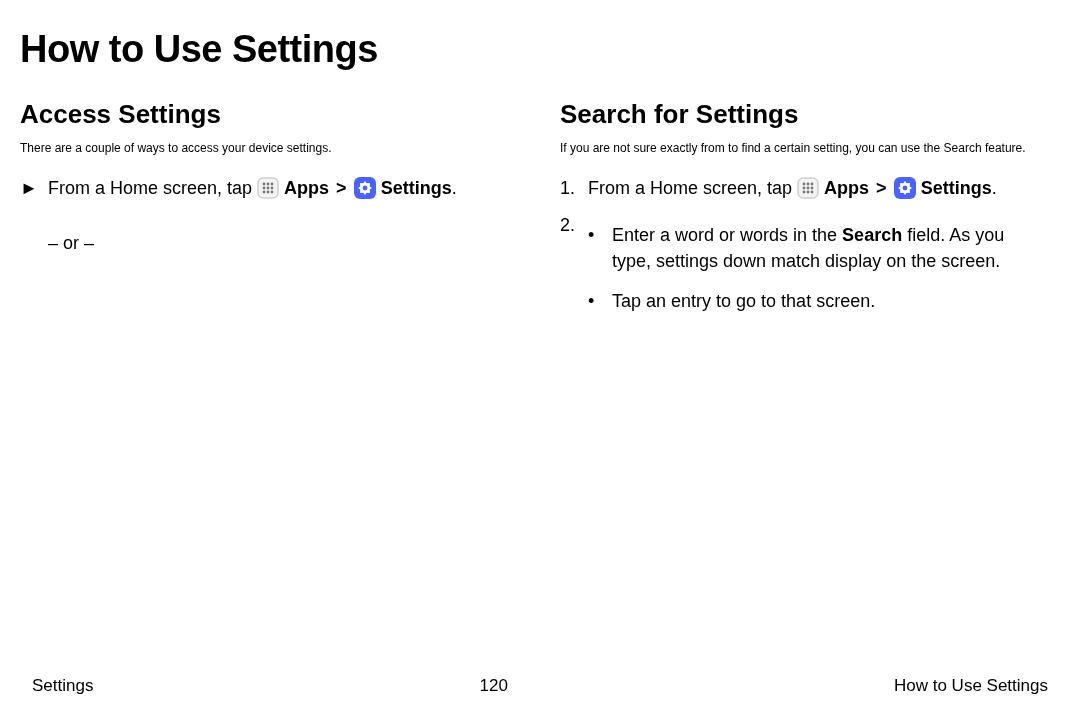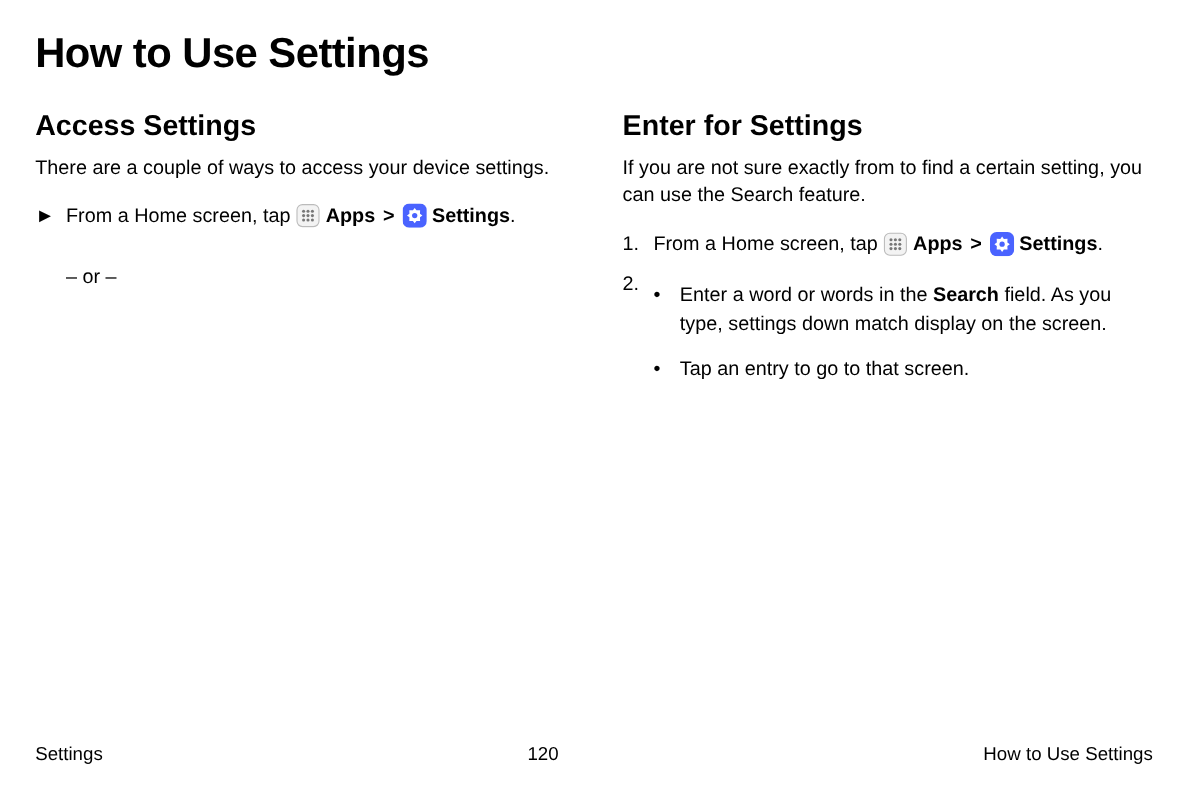--- a/index.html
+++ b/index.html
@@ -4,7 +4,7 @@
 <style>
   * { box-sizing: border-box; margin: 0; padding: 0; }
   html, body { width: 1080px; height: 720px; background: #fff; font-family: Arial, Helvetica, sans-serif; color: #000; }
-  .page { position: relative; width: 1080px; height: 720px; padding: 28px 32px 0 32px; }
+  .page { position: relative; width: 1080px; height: 720px; padding: 28px 32px 0 20px; }
   .page-title { font-size: 38px; font-weight: 900; letter-spacing: -0.5px; margin-bottom: 28px; }
   .columns { display: flex; gap: 52px; }
   .col { flex: 1 1 0; }

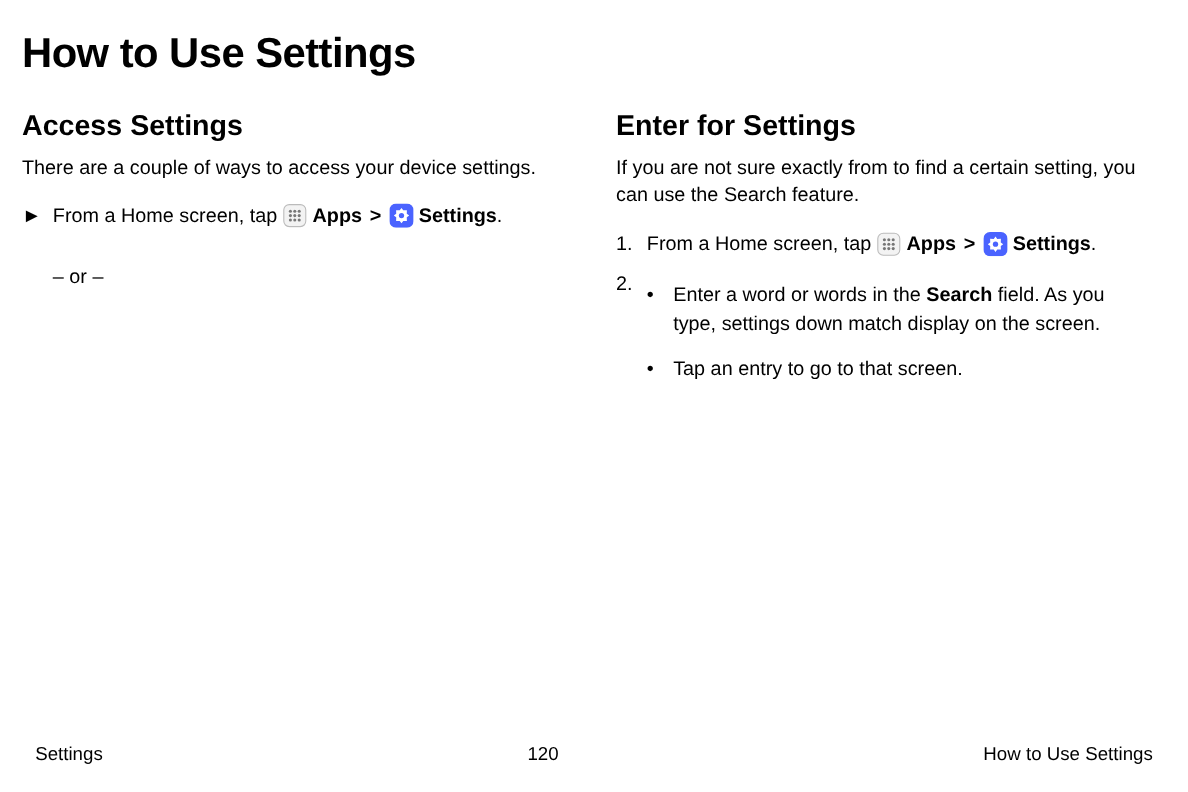--- a/index.html
+++ b/index.html
@@ -79,7 +79,7 @@
     </div>
 
     <div class="col">
-      <h2 class="section-heading">Enter for Settings</h2>
+      <h2 class="section-heading">Search for Settings</h2>
       <p class="intro">If you are not sure exactly from to find a certain setting, you can use the Search feature.</p>
 
       <div class="step">

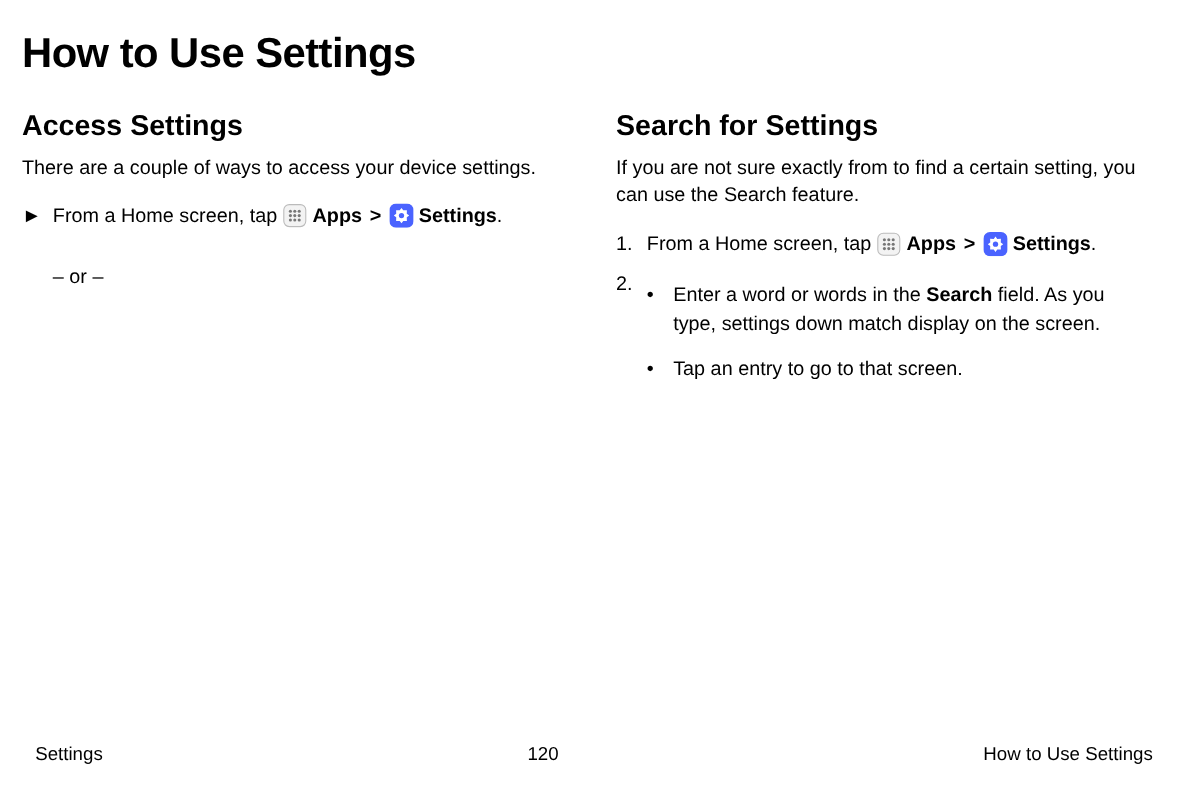--- a/index.html
+++ b/index.html
@@ -9,7 +9,7 @@
   .columns { display: flex; gap: 52px; }
   .col { flex: 1 1 0; }
   .section-heading { font-size: 26px; font-weight: 800; margin-bottom: 10px; }
-  .intro { font-size: 18px; line-height: 1.4; margin-bottom: 18px; }
+  .intro { font-size: 12px; line-height: 1.4; margin-bottom: 18px; }
   .step { display: flex; font-size: 18px; line-height: 1.5; margin-bottom: 10px; }
   .step-marker { width: 28px; flex: 0 0 28px; }
   .step-body { flex: 1; }

